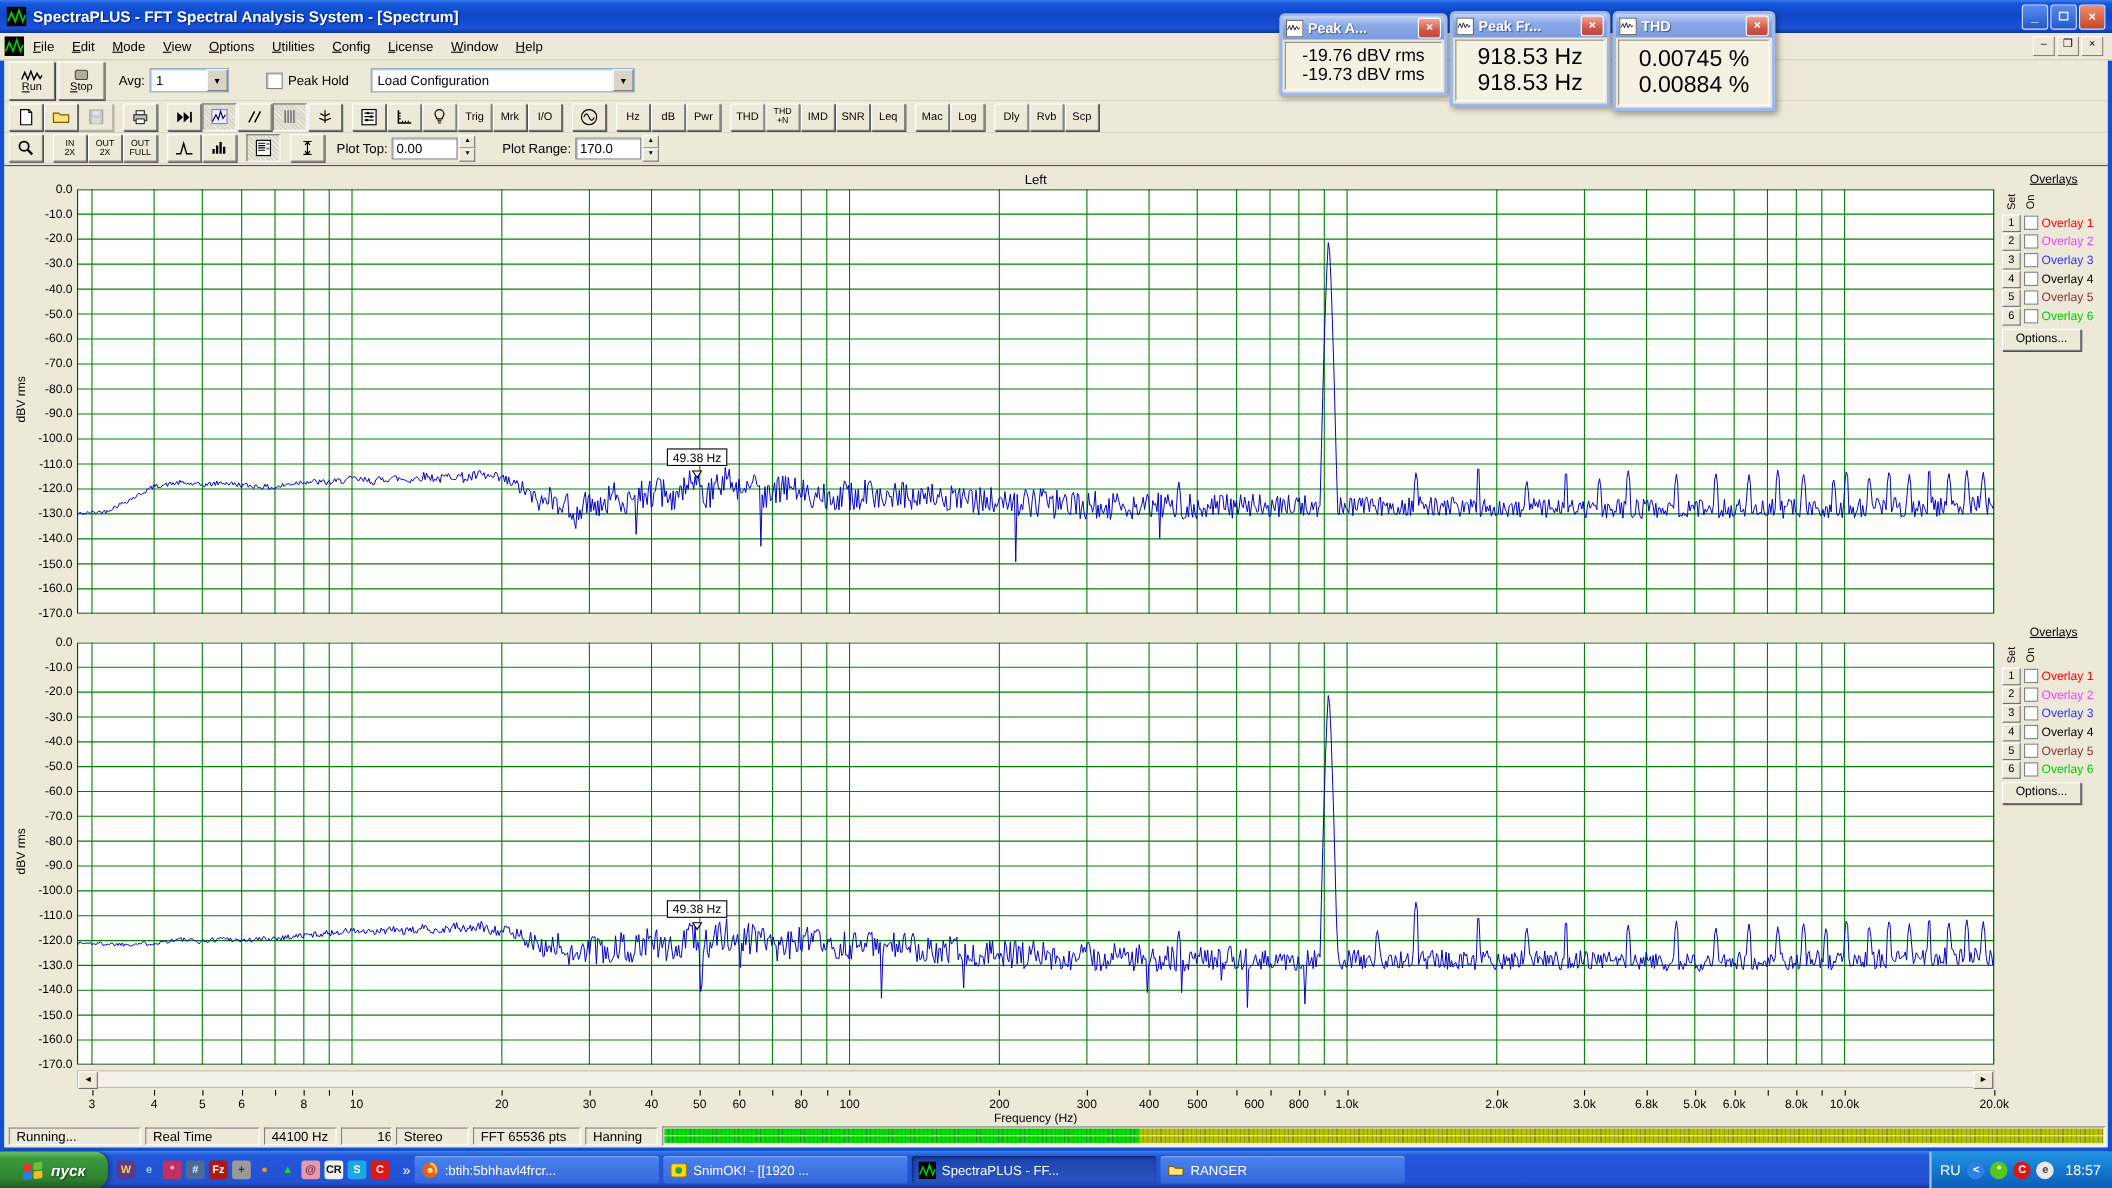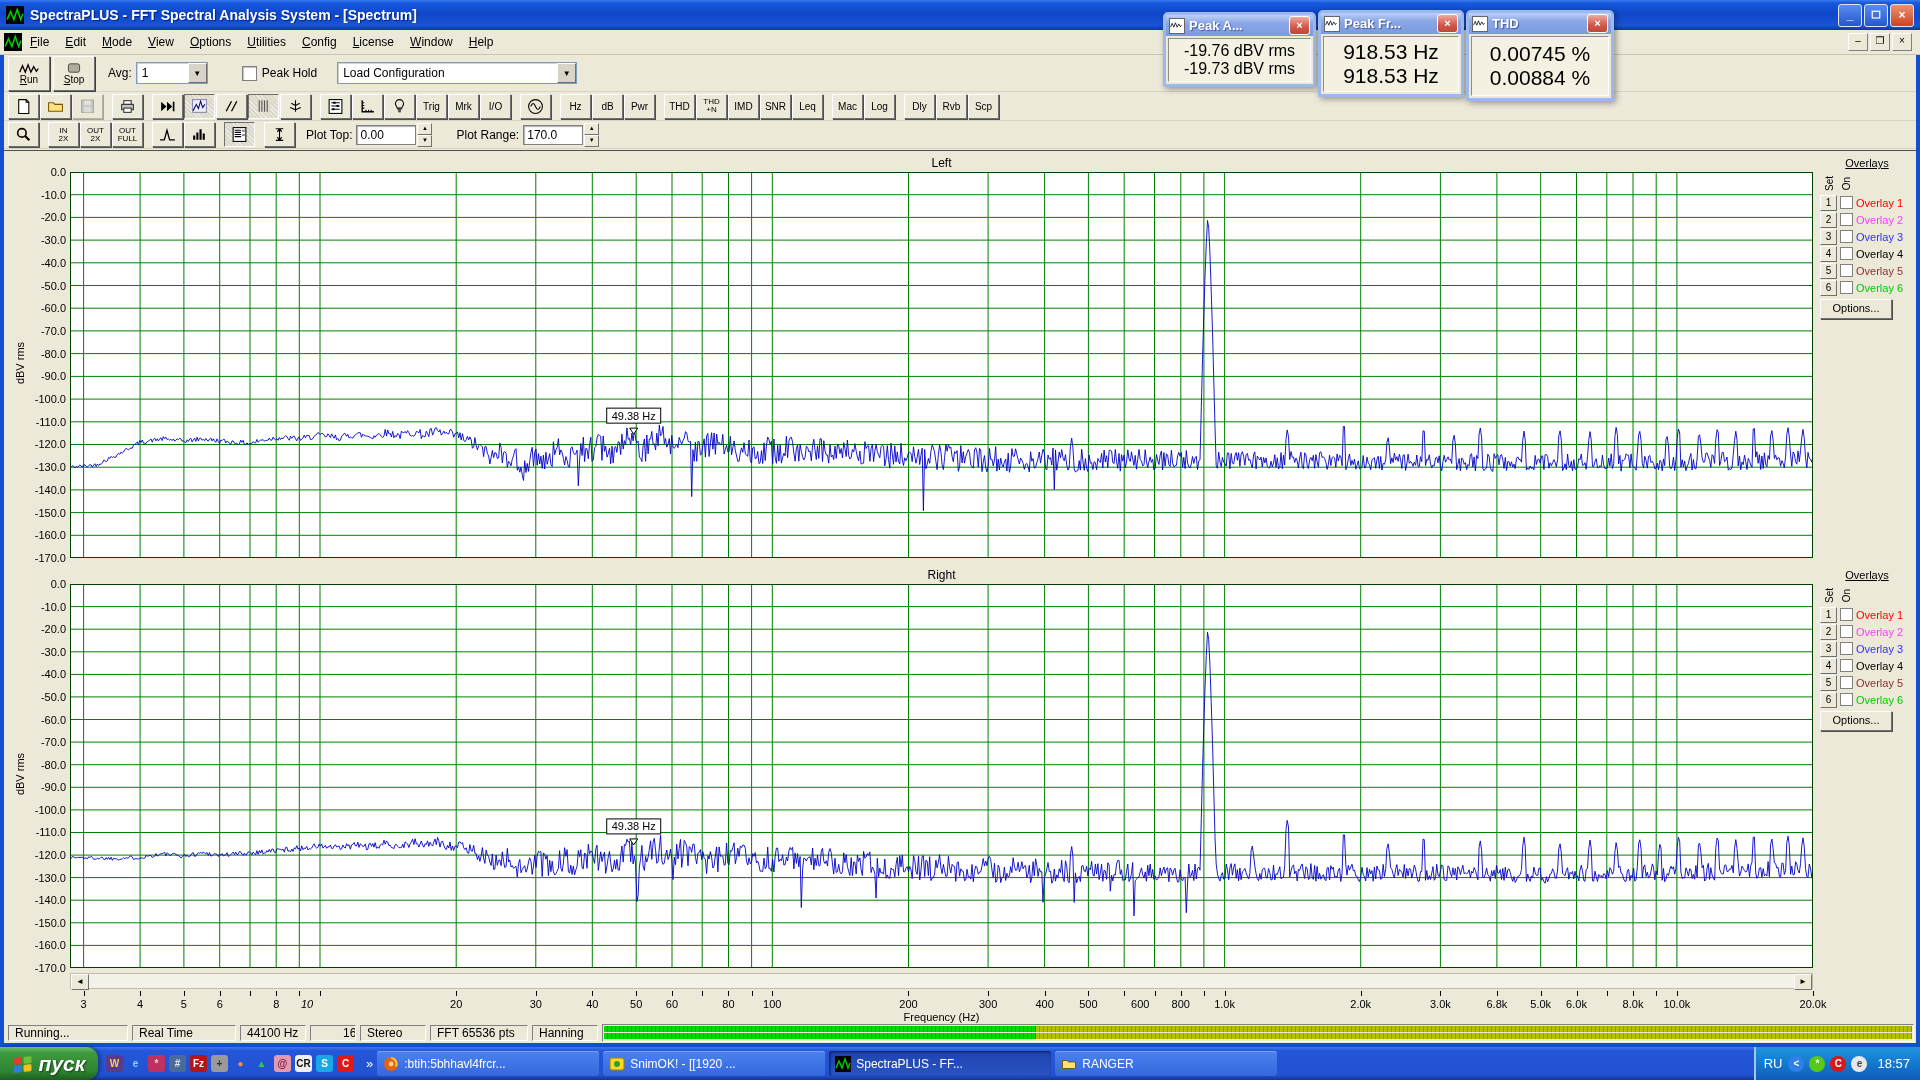--- a/index.html
+++ b/index.html
@@ -416,7 +416,6 @@
         <div class="ylab" style="left: 2px; top: 378.294px;">-160.0</div>
         <div class="ylab" style="left: 2px; top: 401px;">-170.0</div>
         <div class="yaxis-name" style="top: 206px;">dBV rms</div>
-        <div class="plot-title" style="top: 417px;">Right</div>
         <svg width="1743" height="384" class="plot-svg" style="top: 433px;">
           <line x1="13.6" y1="0" x2="13.6" y2="384" stroke="#008000" stroke-width="1"></line>
           <line x1="70.1" y1="0" x2="70.1" y2="384" stroke="#008000" stroke-width="1"></line>

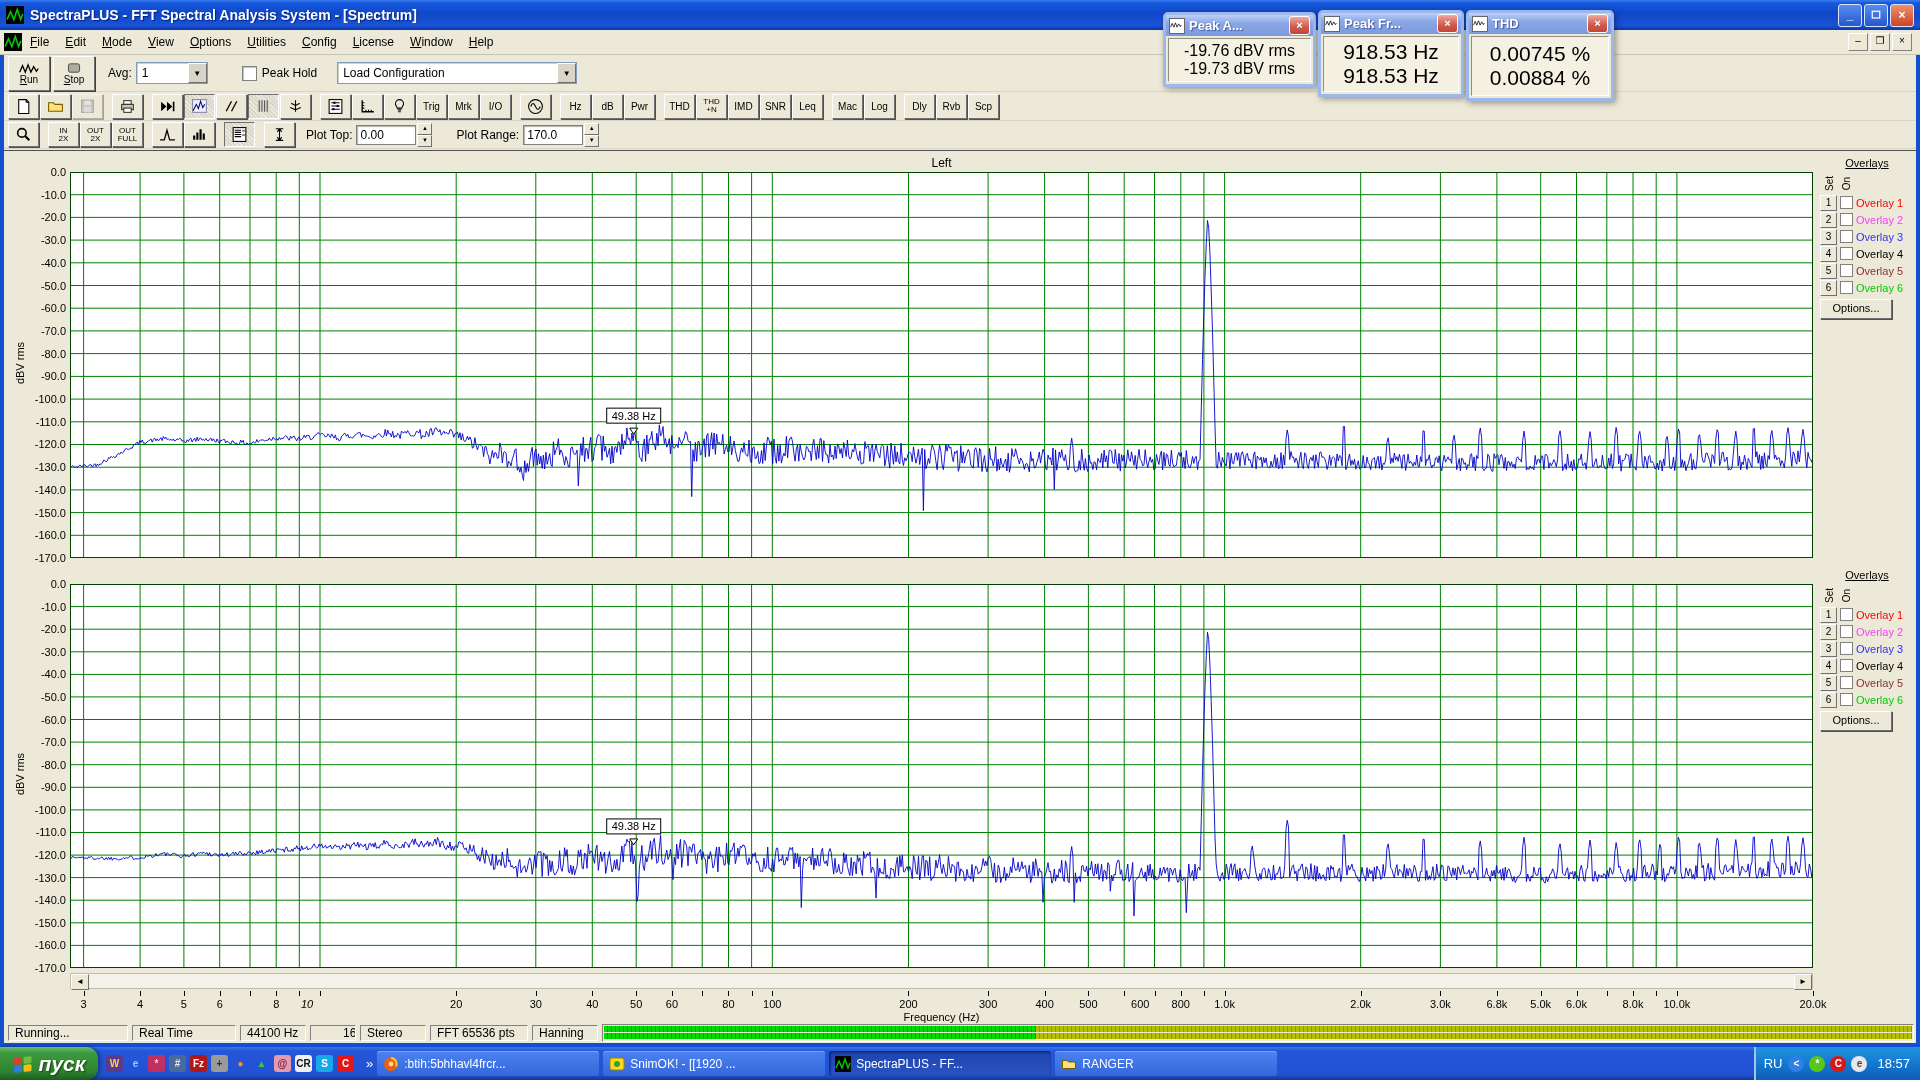--- a/index.html
+++ b/index.html
@@ -615,7 +615,7 @@
         <div class="xtick" style="left: 179.888px; top: 847px;">5</div>
         <div class="xtick" style="left: 215.699px; top: 847px;">6</div>
         <div class="xtick" style="left: 272.205px; top: 847px;">8</div>
-        <div class="xtick" style="left: 303px; top: 847px; font-style: italic;">10</div>
+        <div class="xtick" style="left: 320px; top: 847px;">10</div>
         <div class="xtick" style="left: 452.183px; top: 847px;">20</div>
         <div class="xtick" style="left: 531.824px; top: 847px;">30</div>
         <div class="xtick" style="left: 588.33px; top: 847px;">40</div>

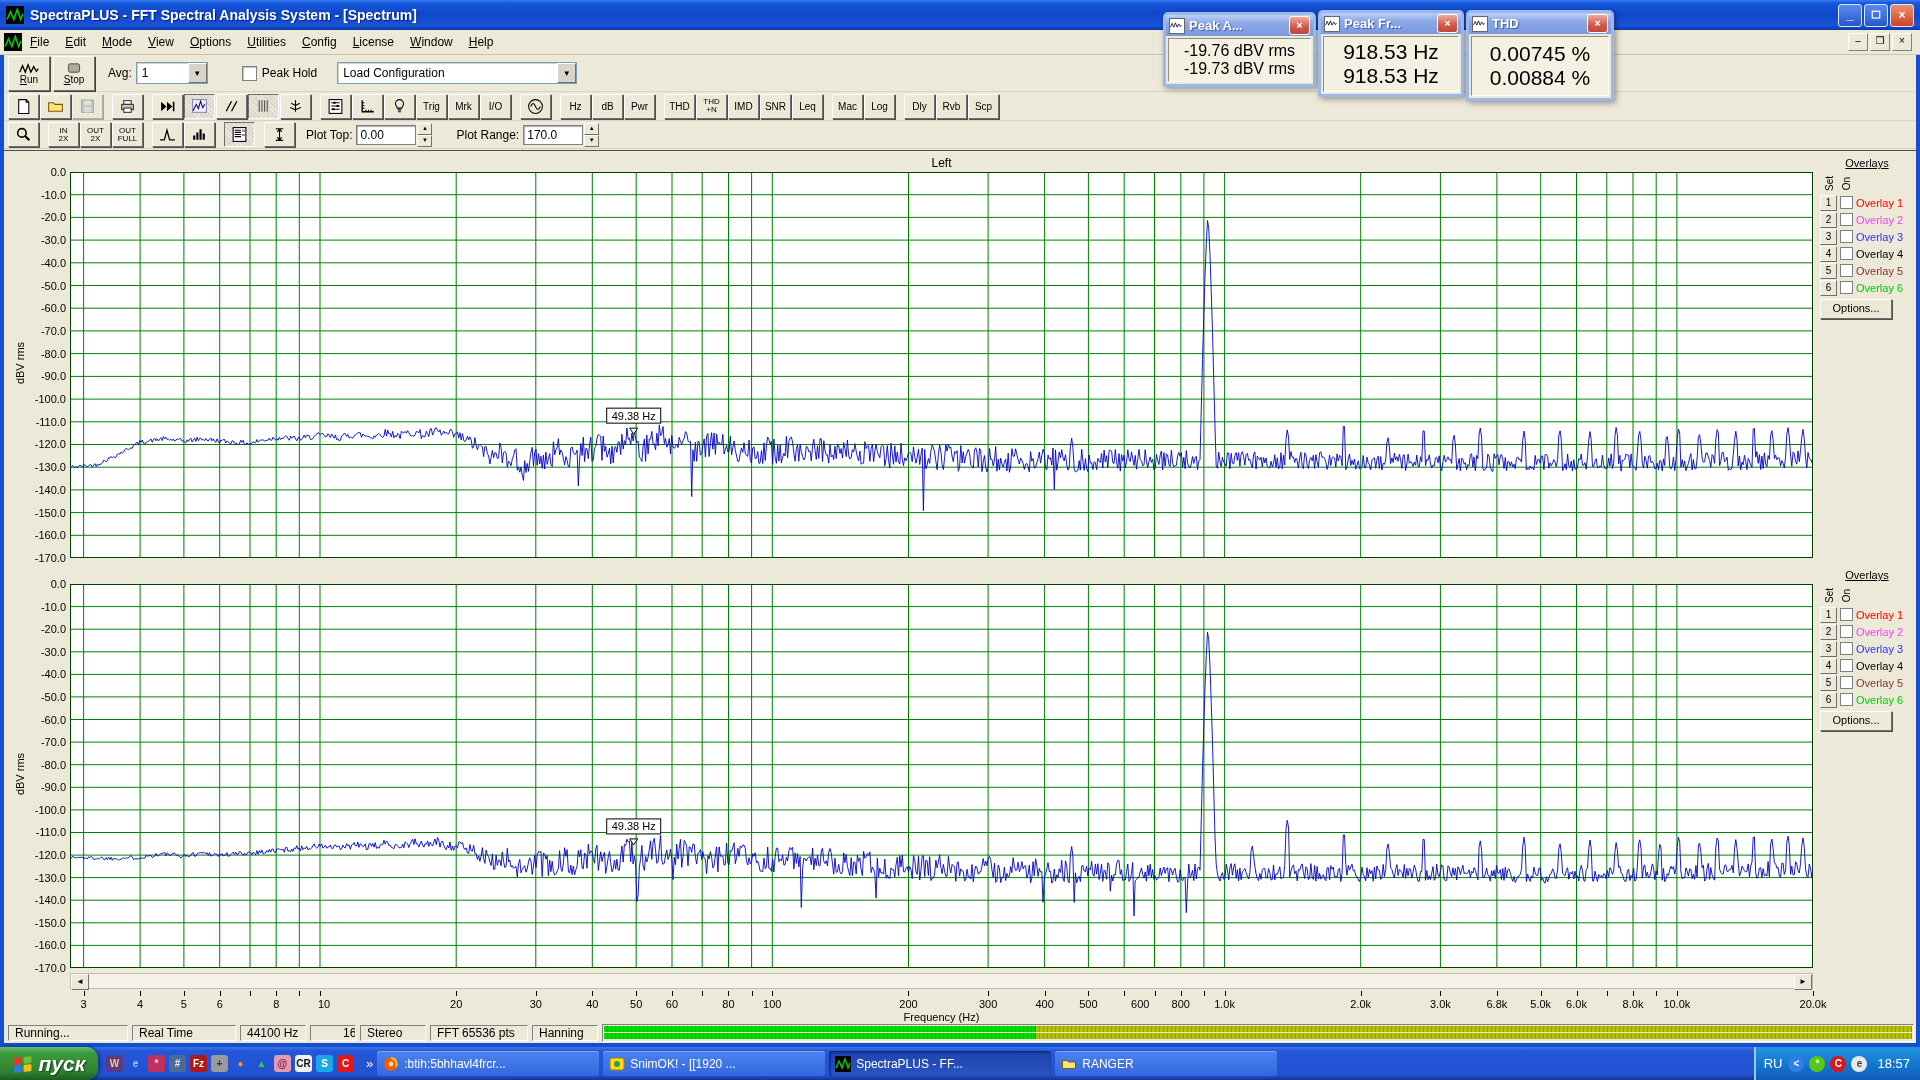--- a/index.html
+++ b/index.html
@@ -78,7 +78,7 @@
   .ficon svg{width:12px;height:12px;}
   
   #taskbar{position:absolute;left:0;top:1047px;width:1920px;height:33px;background:linear-gradient(180deg,#3a77e8 0%,#2456d8 12%,#2152d2 85%,#15348f 100%);display:flex;align-items:center;}
-  #startbtn{width:98px;height:33px;border-radius:0 12px 12px 0;background:linear-gradient(180deg,#6cbf6c 0%,#3d9a3d 18%,#2e8330 75%,#1d5c20 100%);display:flex;align-items:center;justify-content:center;gap:6px;color:#fff;font-size:21px;font-weight:bold;font-style:italic;text-shadow:1px 1px 2px #124012;box-shadow:2px 0 4px #00000060;}
+  #startbtn{width:98px;height:33px;border-radius:0 12px 12px 0;background:linear-gradient(180deg,#6cbf6c 0%,#3d9a3d 18%,#2e8330 75%,#1d5c20 100%);display:flex;align-items:center;justify-content:center;gap:6px;color:#fff;font-size:14px;font-weight:bold;font-style:italic;text-shadow:1px 1px 2px #124012;box-shadow:2px 0 4px #00000060;}
   #quicklaunch{display:flex;align-items:center;gap:4px;padding:0 8px;}
   .qlicon{width:17px;height:17px;border-radius:3px;display:flex;align-items:center;justify-content:center;font-size:10px;font-weight:bold;}
   .chevron{color:#fff;font-size:13px;margin:0 4px;}

